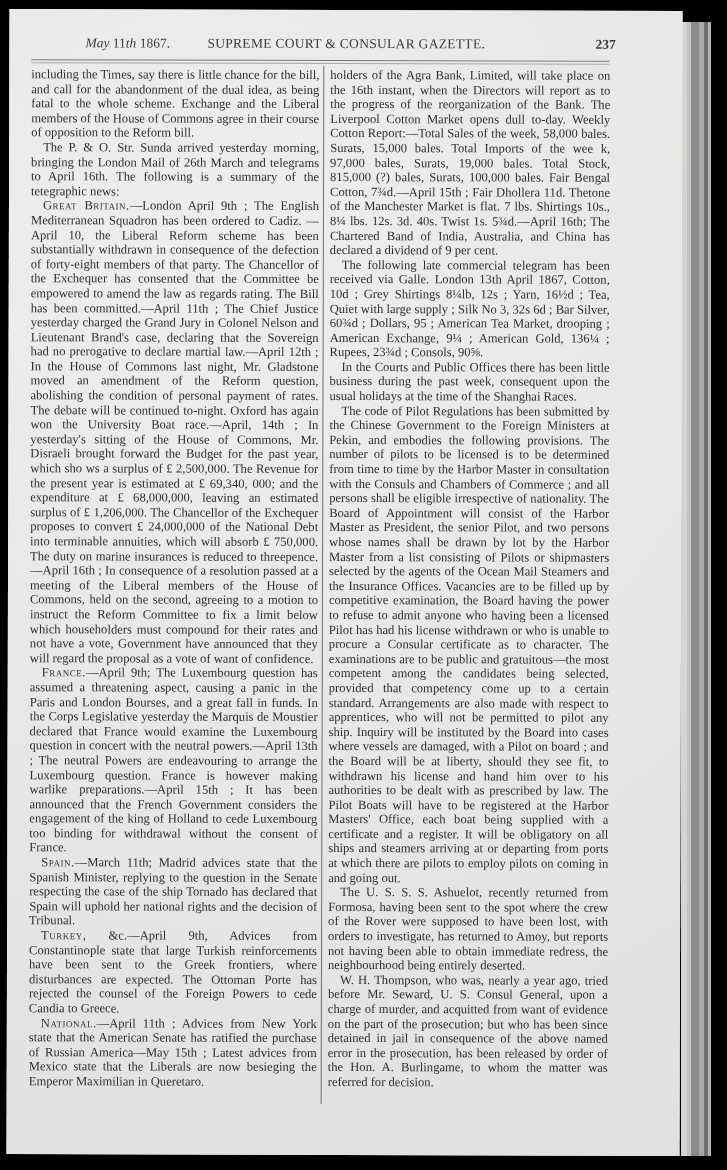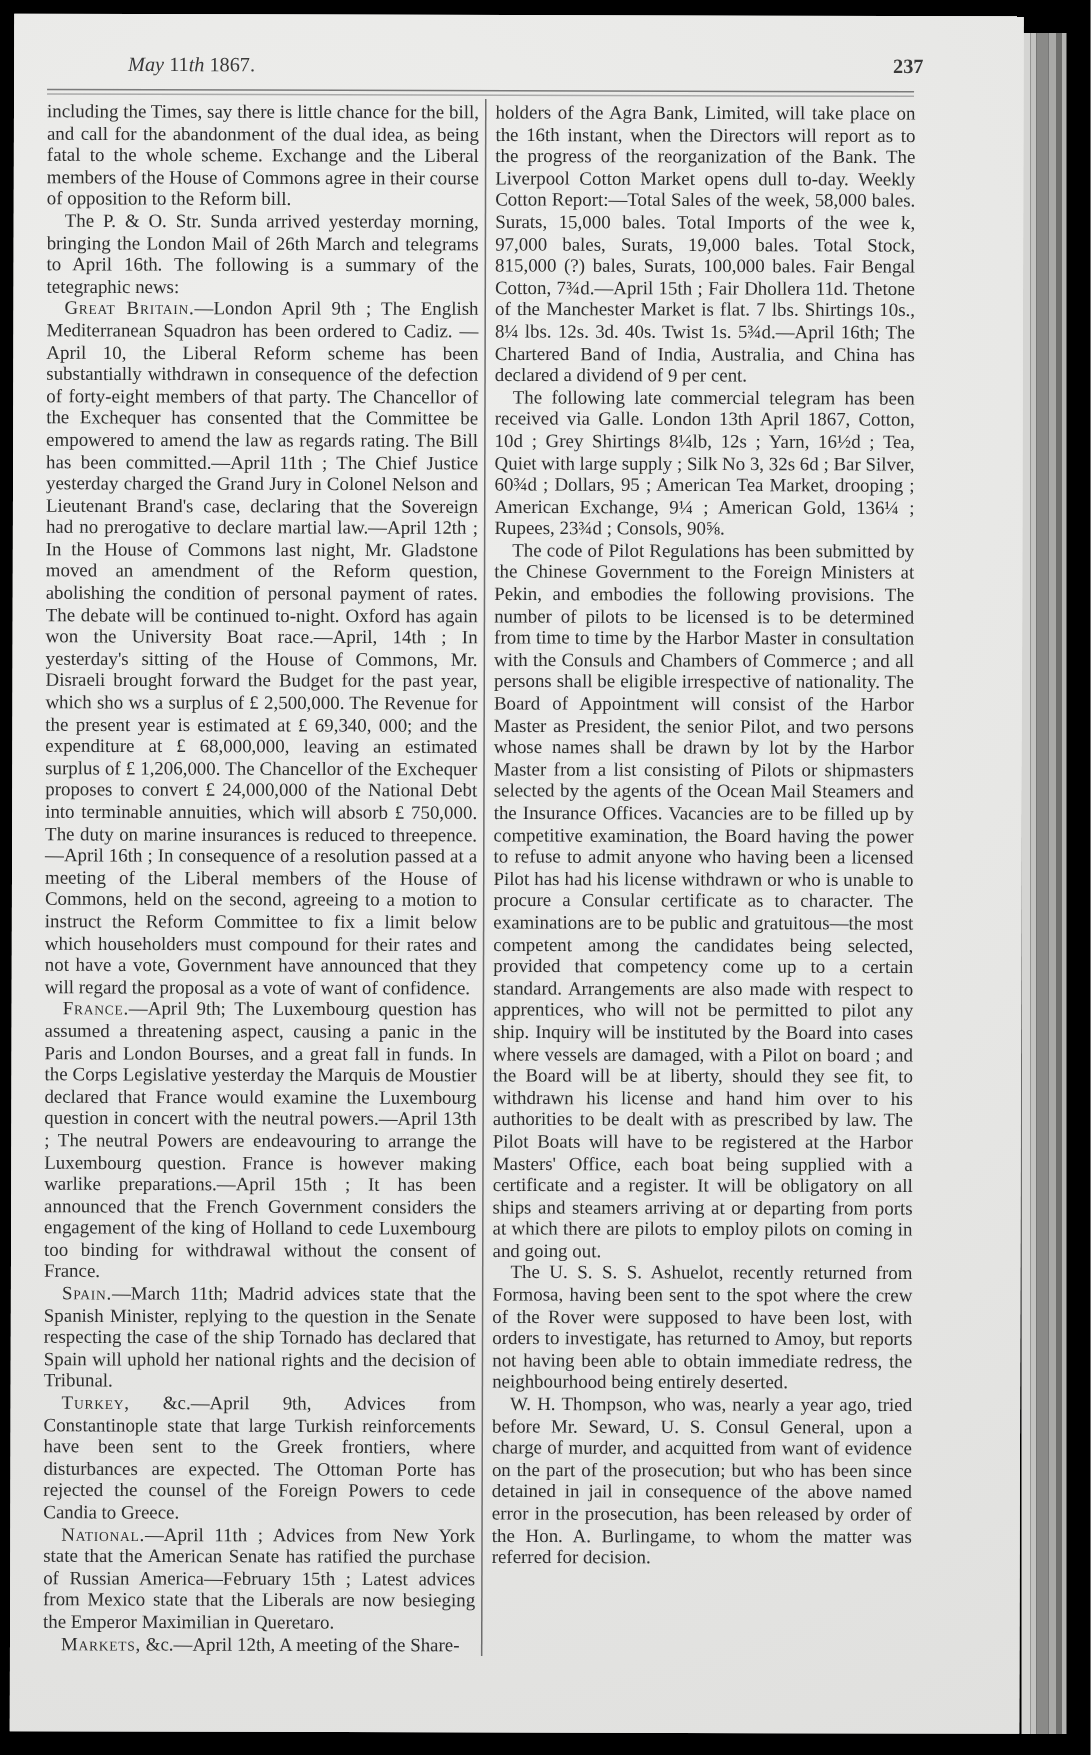--- a/index.html
+++ b/index.html
@@ -58,6 +58,7 @@
 <div class="page">
   <div class="header">
     <span class="date"><span>May</span> <b>11</b><span>th</span> <b>1867.</b></span>
+    <span class="title">SUPREME COURT &amp; CONSULAR GAZETTE.</span>
     <span class="pageno">237</span>
   </div>
   <div class="rule r1"></div>

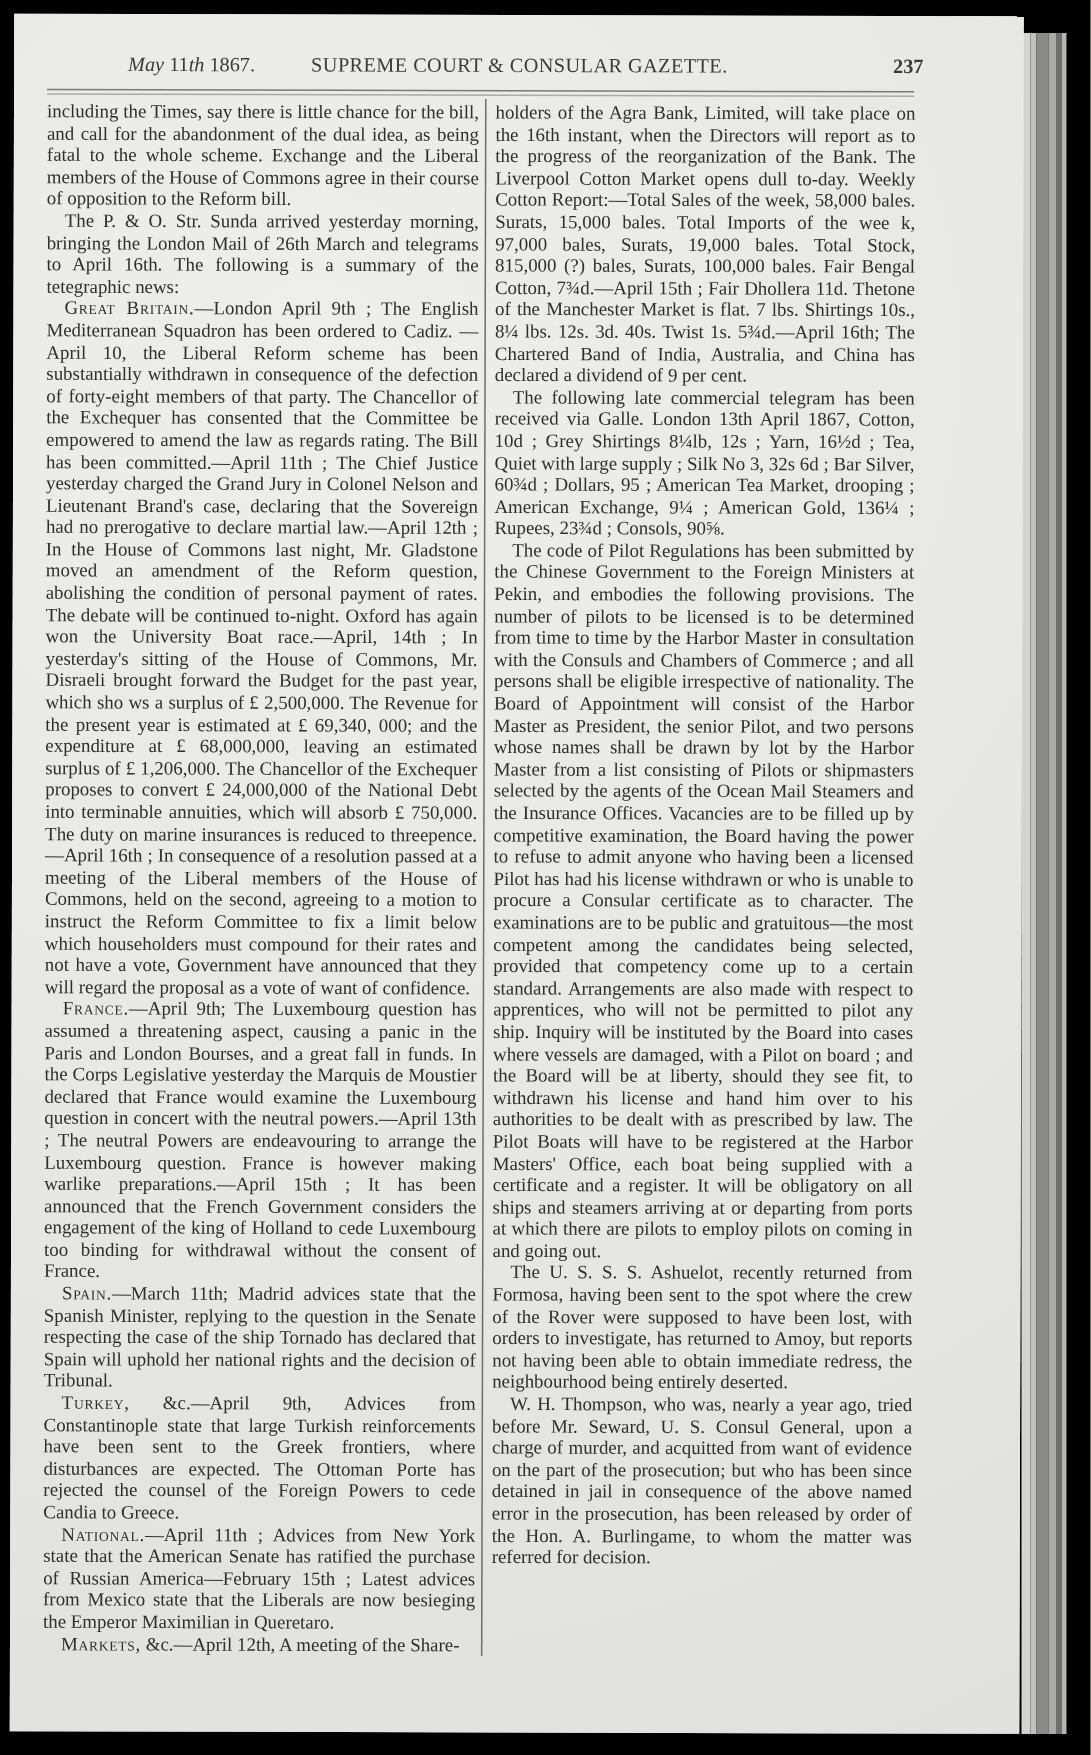--- a/index.html
+++ b/index.html
@@ -80,6 +80,7 @@
   <div class="col right">
     <p class="cont">holders of the Agra Bank, Limited, will take place on the 16th instant, when the Directors will report as to the progress of the reorganization of the Bank. The Liverpool Cotton Market opens dull to-day. Weekly Cotton Report:—Total Sales of the week, 58,000 bales. Surats, 15,000 bales. Total Imports of the wee k, 97,000 bales, Surats, 19,000 bales. Total Stock, 815,000 (?) bales, Surats, 100,000 bales. Fair Bengal Cotton, 7¾d.—April 15th ; Fair Dhollera 11d. Thetone of the Manchester Market is flat. 7 lbs. Shirtings 10s., 8¼ lbs. 12s. 3d. 40s. Twist 1s. 5¾d.—April 16th; The Chartered Band of India, Australia, and China has declared a dividend of 9 per cent.</p>
     <p>The following late commercial telegram has been received via Galle. London 13th April 1867, Cotton, 10d ; Grey Shirtings 8¼lb, 12s ; Yarn, 16½d ; Tea, Quiet with large supply ; Silk No 3, 32s 6d ; Bar Silver, 60¾d ; Dollars, 95 ; American Tea Market, drooping ; American Exchange, 9¼ ; American Gold, 136¼ ; Rupees, 23¾d ; Consols, 90⅝.</p>
+    <p>In the Courts and Public Offices there has been little business during the past week, consequent upon the usual holidays at the time of the Shanghai Races.</p>
     <p>The code of Pilot Regulations has been submitted by the Chinese Government to the Foreign Ministers at Pekin, and embodies the following provisions. The number of pilots to be licensed is to be determined from time to time by the Harbor Master in consultation with the Consuls and Chambers of Commerce ; and all persons shall be eligible irrespective of nationality. The Board of Appointment will consist of the Harbor Master as President, the senior Pilot, and two persons whose names shall be drawn by lot by the Harbor Master from a list consisting of Pilots or shipmasters selected by the agents of the Ocean Mail Steamers and the Insurance Offices. Vacancies are to be filled up by competitive examination, the Board having the power to refuse to admit anyone who having been a licensed Pilot has had his license withdrawn or who is unable to procure a Consular certificate as to character. The examinations are to be public and gratuitous—the most competent among the candidates being selected, provided that competency come up to a certain standard. Arrangements are also made with respect to apprentices, who will not be permitted to pilot any ship. Inquiry will be instituted by the Board into cases where vessels are damaged, with a Pilot on board ; and the Board will be at liberty, should they see fit, to withdrawn his license and hand him over to his authorities to be dealt with as prescribed by law. The Pilot Boats will have to be registered at the Harbor Masters' Office, each boat being supplied with a certificate and a register. It will be obligatory on all ships and steamers arriving at or departing from ports at which there are pilots to employ pilots on coming in and going out.</p>
     <p>The U. S. S. S. Ashuelot, recently returned from Formosa, having been sent to the spot where the crew of the Rover were supposed to have been lost, with orders to investigate, has returned to Amoy, but reports not having been able to obtain immediate redress, the neighbourhood being entirely deserted.</p>
     <p>W. H. Thompson, who was, nearly a year ago, tried before Mr. Seward, U. S. Consul General, upon a charge of murder, and acquitted from want of evidence on the part of the prosecution; but who has been since detained in jail in consequence of the above named error in the prosecution, has been released by order of the Hon. A. Burlingame, to whom the matter was referred for decision.</p>

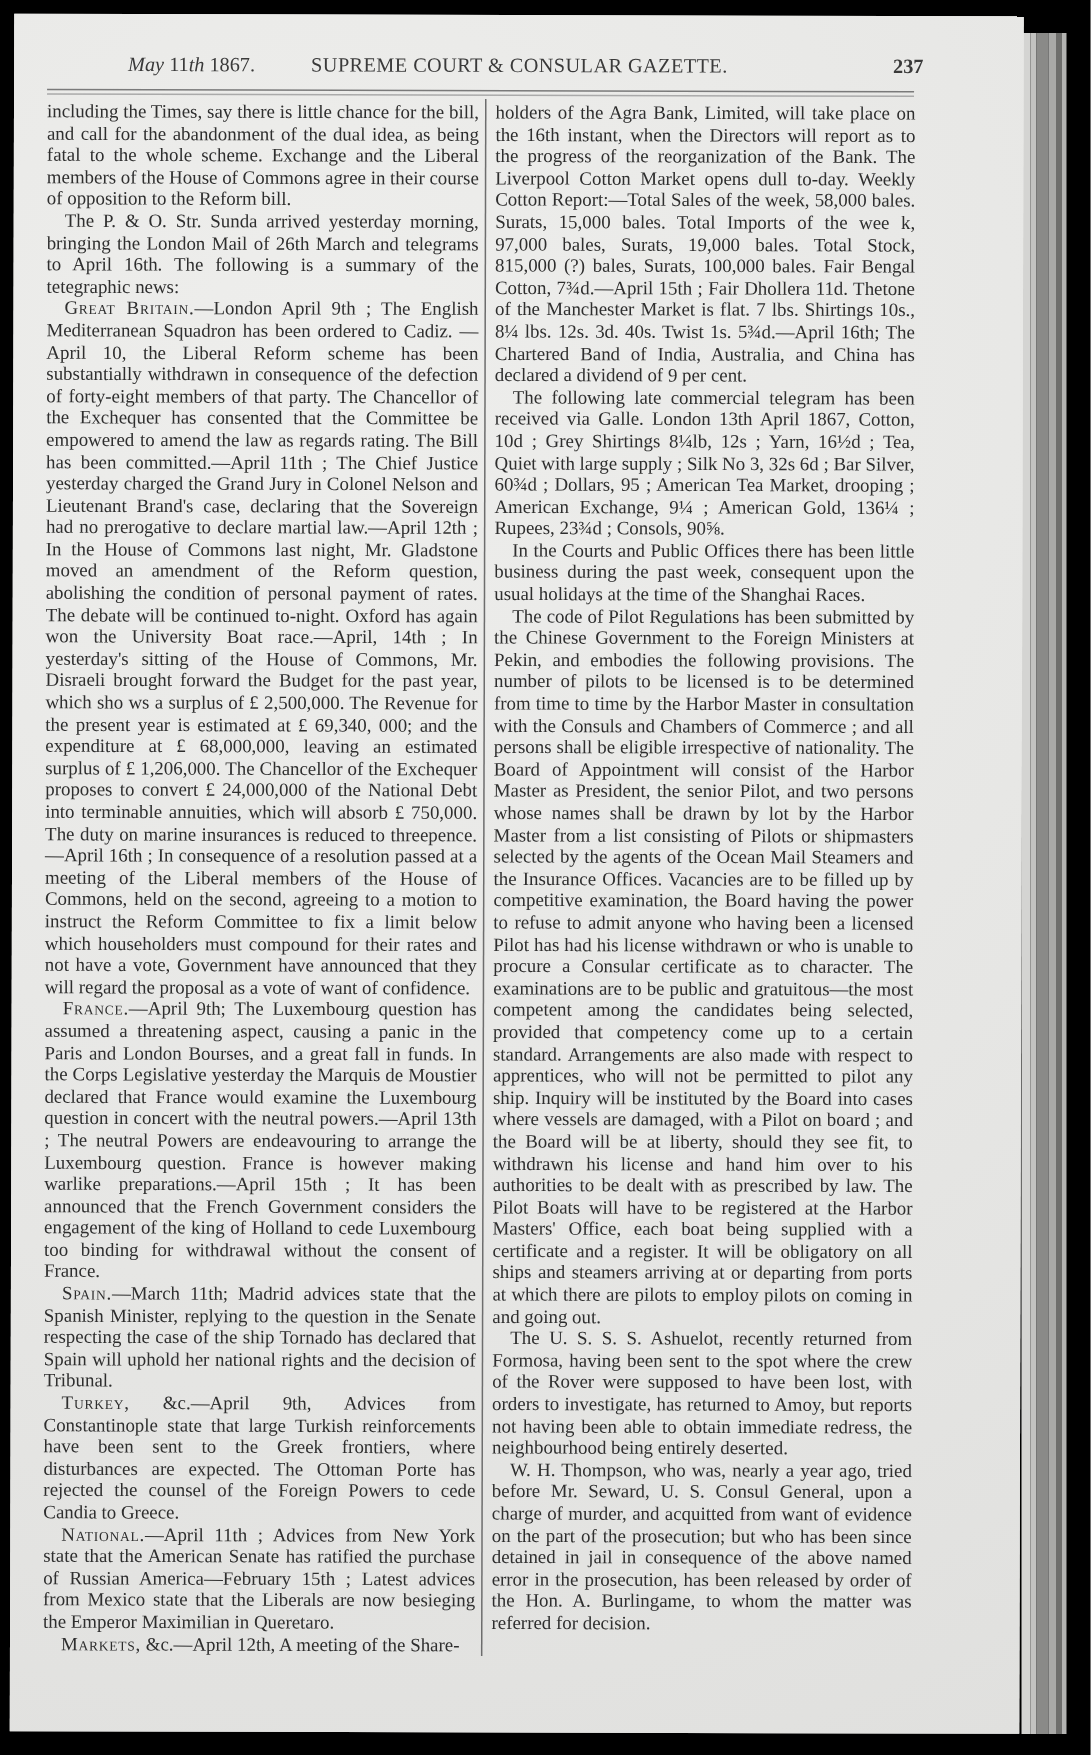--- a/index.html
+++ b/index.html
@@ -71,7 +71,7 @@
     <p><span class="sc">France.</span><span>—April 9th; The Luxembourg question has assumed a threatening aspect, causing a panic in the Paris and London Bourses, and a great fall in funds. In the Corps Legislative yesterday the Marquis de Moustier declared that France would examine the Luxembourg question in concert with the neutral powers.—April 13th ; The neutral Powers are endeavouring to arrange the Luxembourg question. France is however making warlike preparations.—April 15th ; It has been announced that the French Government considers the engagement of the king of Holland to cede Luxembourg too binding for withdrawal without the consent of France.</span></p>
     <p><span class="sc">Spain.</span><span>—March 11th; Madrid advices state that the Spanish Minister, replying to the question in the Senate respecting the case of the ship Tornado has declared that Spain will uphold her national rights and the decision of Tribunal.</span></p>
     <p><span class="sc">Turkey,</span><span> &amp;c.—April 9th, Advices from Constantinople state that large Turkish reinforcements have been sent to the Greek frontiers, where disturbances are expected. The Ottoman Porte has rejected the counsel of the Foreign Powers to cede Candia to Greece.</span></p>
-    <p><span class="sc">National.</span><span>—April 11th ; Advices from New York state that the American Senate has ratified the purchase of Russian America—February 15th ; Latest advices from Mexico state that the Liberals are now besieging the Emperor Maximilian in Queretaro.</span></p>
+    <p><span class="sc">National.</span><span>—April 11th ; Advices from New York state that the American Senate has ratified the purchase of Russian America—May 15th ; Latest advices from Mexico state that the Liberals are now besieging the Emperor Maximilian in Queretaro.</span></p>
     <p><span class="sc">Markets,</span><span> &amp;c.—April 12th, A meeting of the Share-</span></p>
   </div>
 

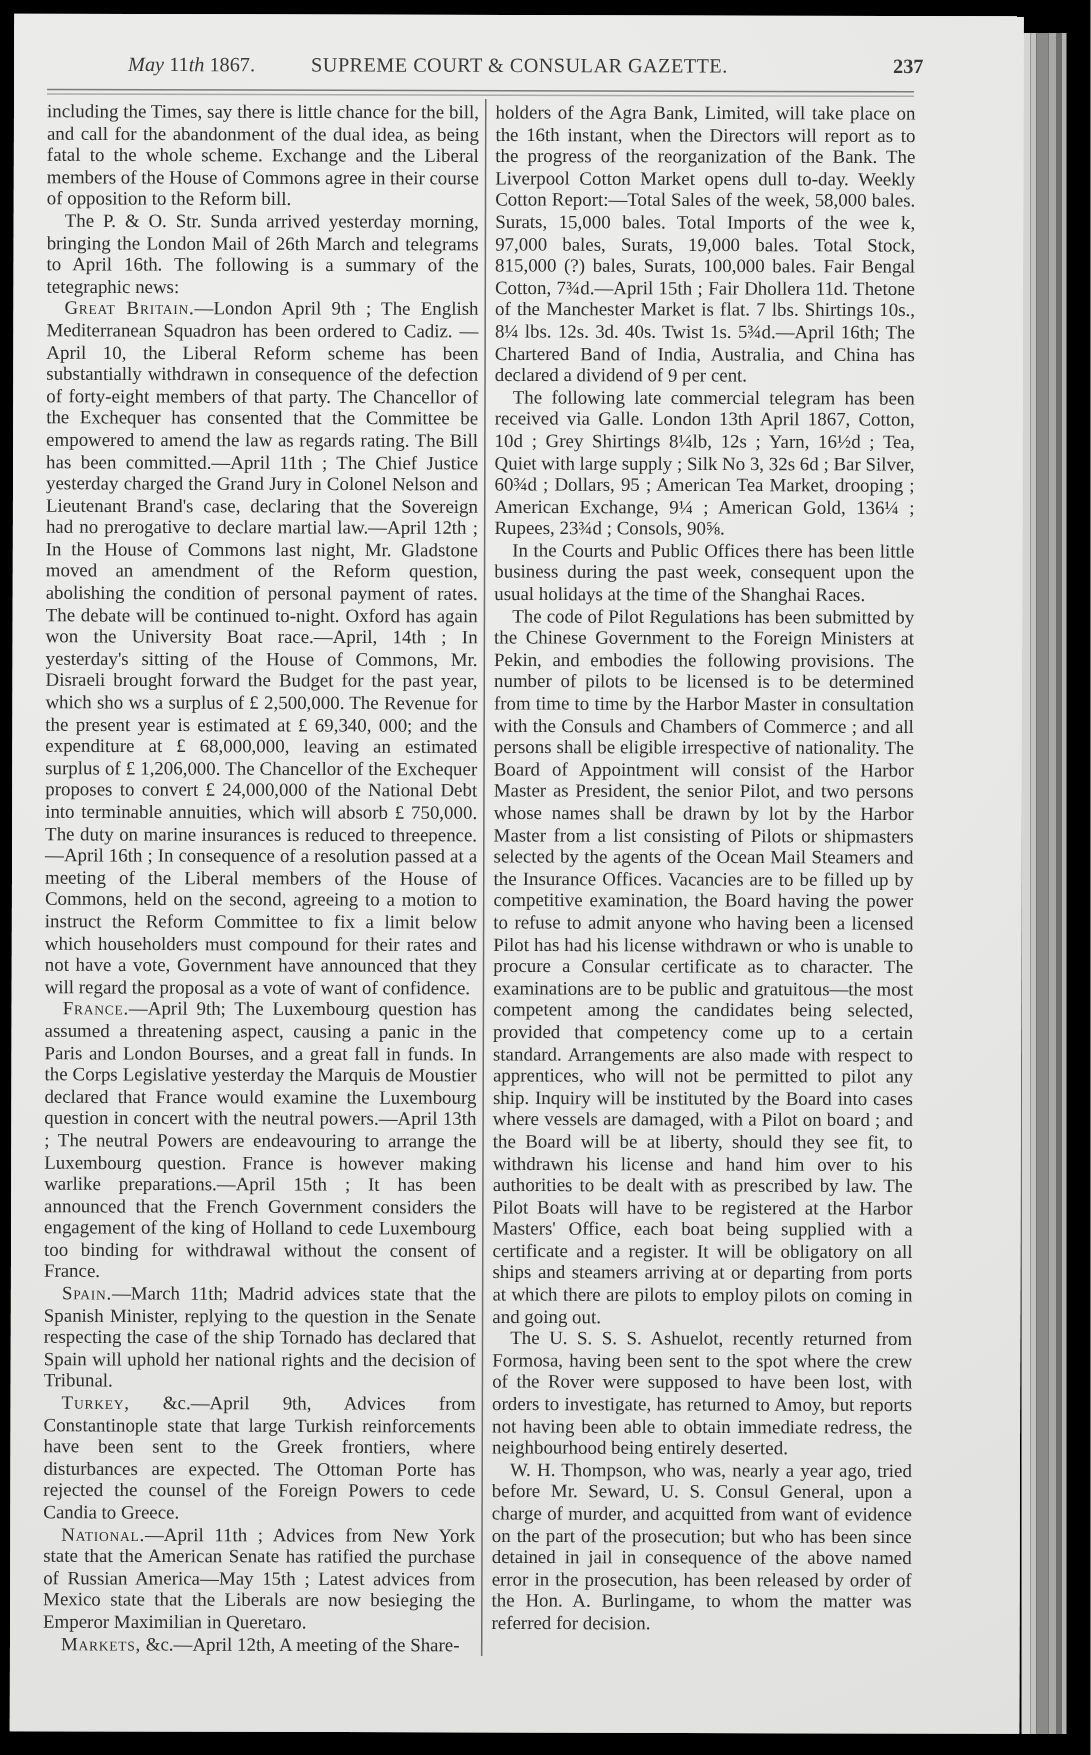--- a/index.html
+++ b/index.html
@@ -72,7 +72,6 @@
     <p><span class="sc">Spain.</span><span>—March 11th; Madrid advices state that the Spanish Minister, replying to the question in the Senate respecting the case of the ship Tornado has declared that Spain will uphold her national rights and the decision of Tribunal.</span></p>
     <p><span class="sc">Turkey,</span><span> &amp;c.—April 9th, Advices from Constantinople state that large Turkish reinforcements have been sent to the Greek frontiers, where disturbances are expected. The Ottoman Porte has rejected the counsel of the Foreign Powers to cede Candia to Greece.</span></p>
     <p><span class="sc">National.</span><span>—April 11th ; Advices from New York state that the American Senate has ratified the purchase of Russian America—May 15th ; Latest advices from Mexico state that the Liberals are now besieging the Emperor Maximilian in Queretaro.</span></p>
-    <p><span class="sc">Markets,</span><span> &amp;c.—April 12th, A meeting of the Share-</span></p>
   </div>
 
   <div class="divider"></div>

